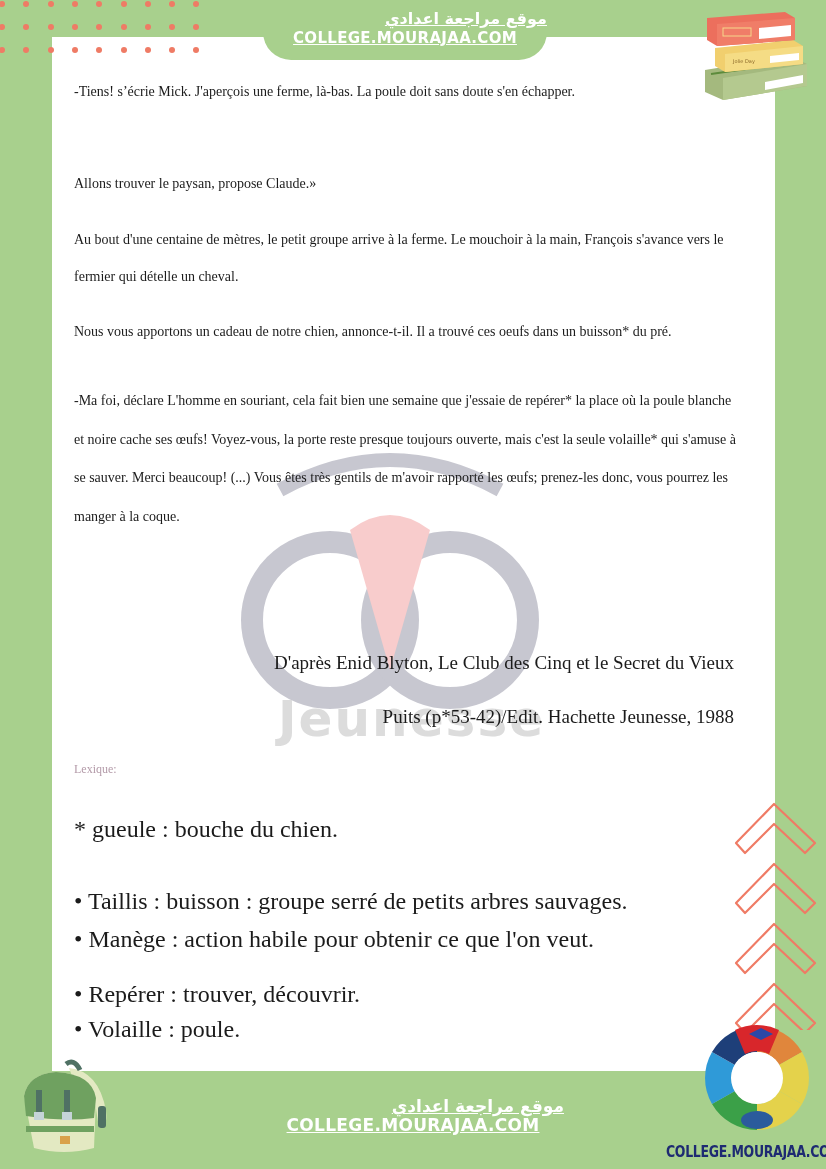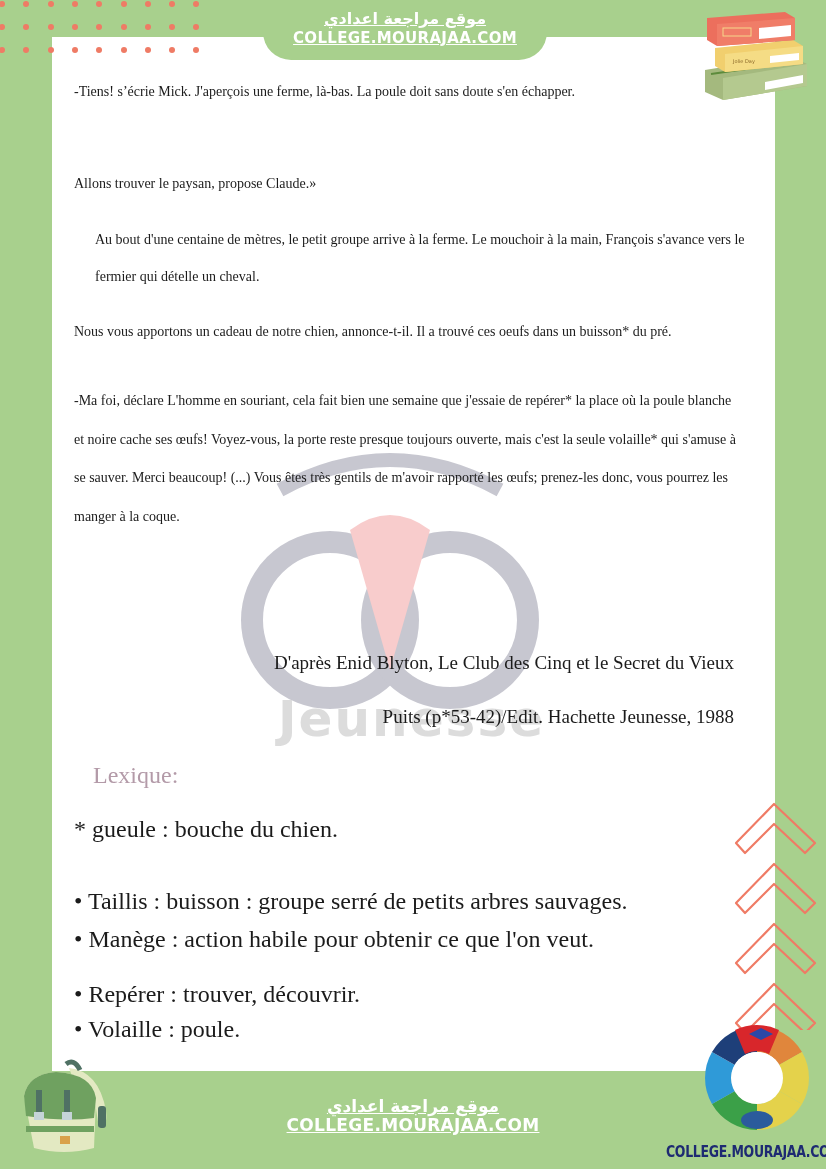--- a/index.html
+++ b/index.html
@@ -41,6 +41,7 @@
     text-decoration: underline;
     padding-top: 9px;
     line-height: 20px;
+    text-align: right;
   }
   .banner-en {
     display: block;

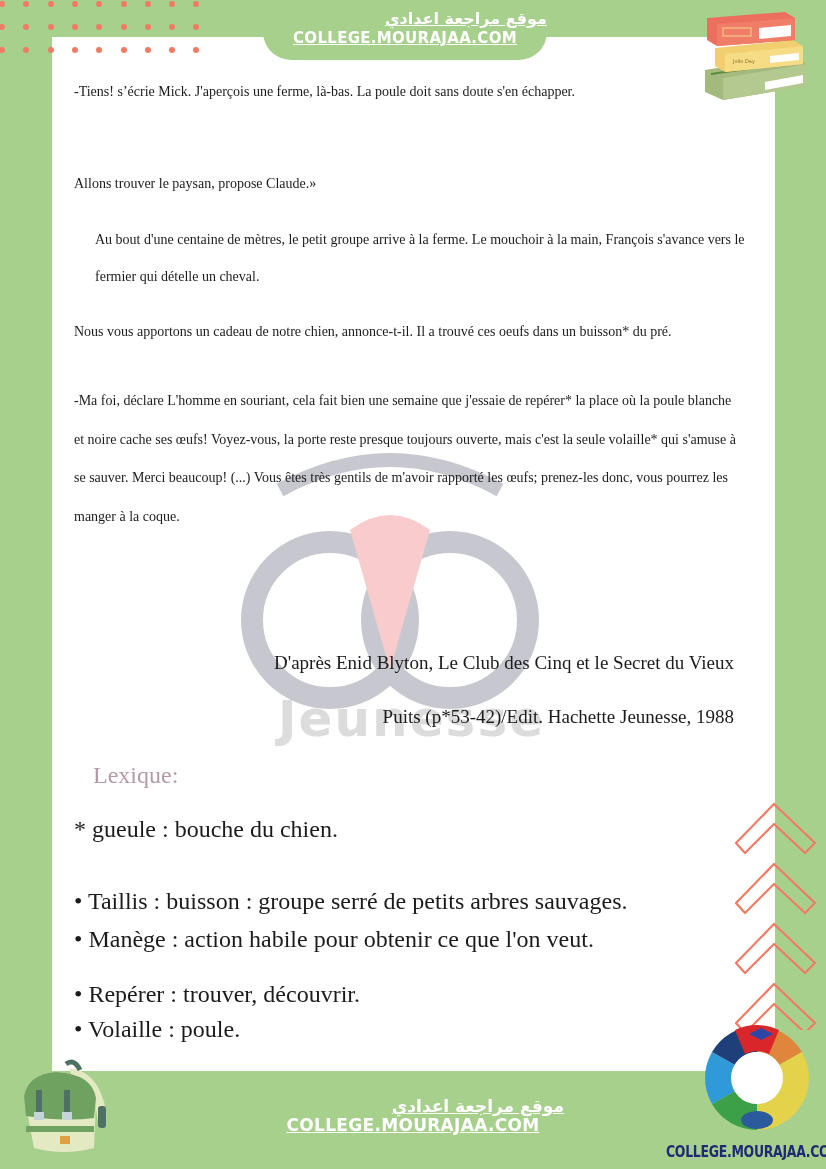--- a/index.html
+++ b/index.html
@@ -81,7 +81,7 @@
   }
   .p1 { top: 73px; }
   .p2 { top: 165px; }
-  .p3 { top: 221px; margin-left: 21px; }
+  .p3 { top: 221px; }
   .p4 { top: 313px; }
   .p5 { top: 382px; line-height: 38.5px; }
   .attrib {

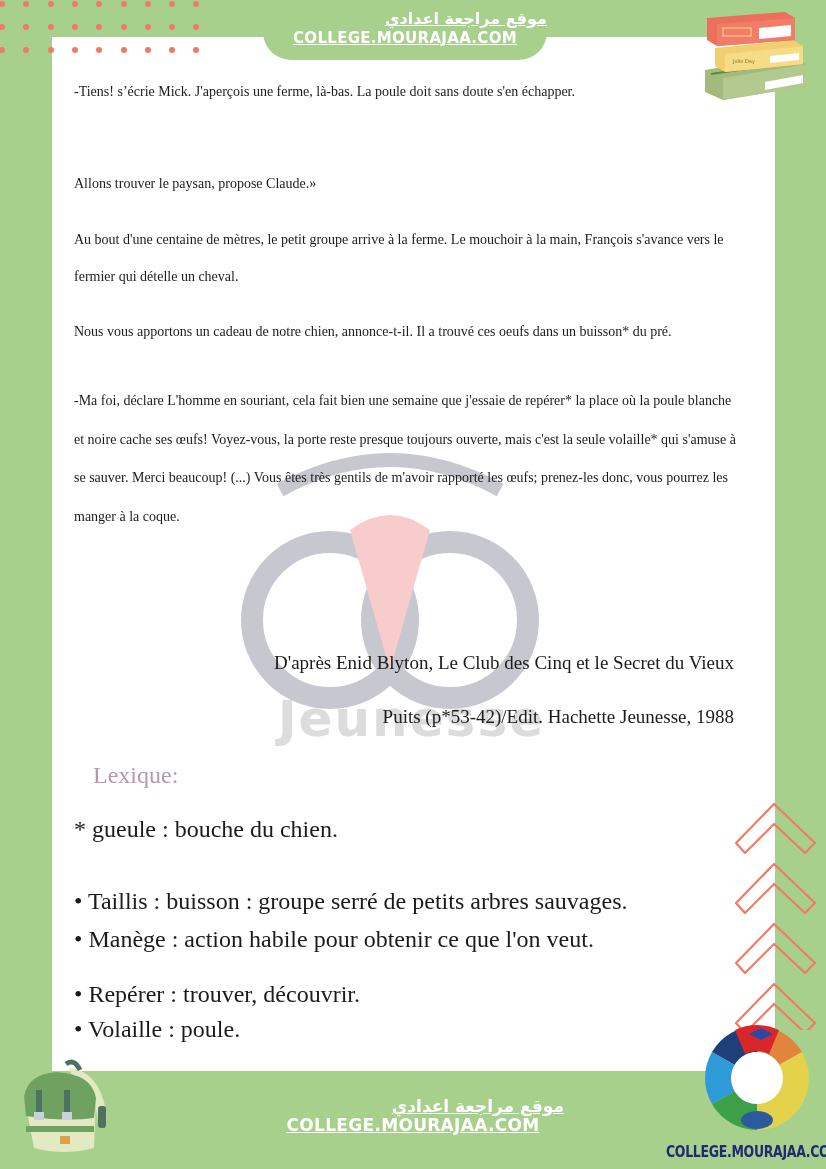--- a/index.html
+++ b/index.html
@@ -97,10 +97,9 @@
   .lex-title {
     position: absolute;
     left: 74px; top: 762px;
-    font-size: 24px;
+    font-size: 12px;
     color: #b39aa8;
     z-index: 2;
-    margin-left: 19px;
   }
   .lex-item {
     position: absolute;

